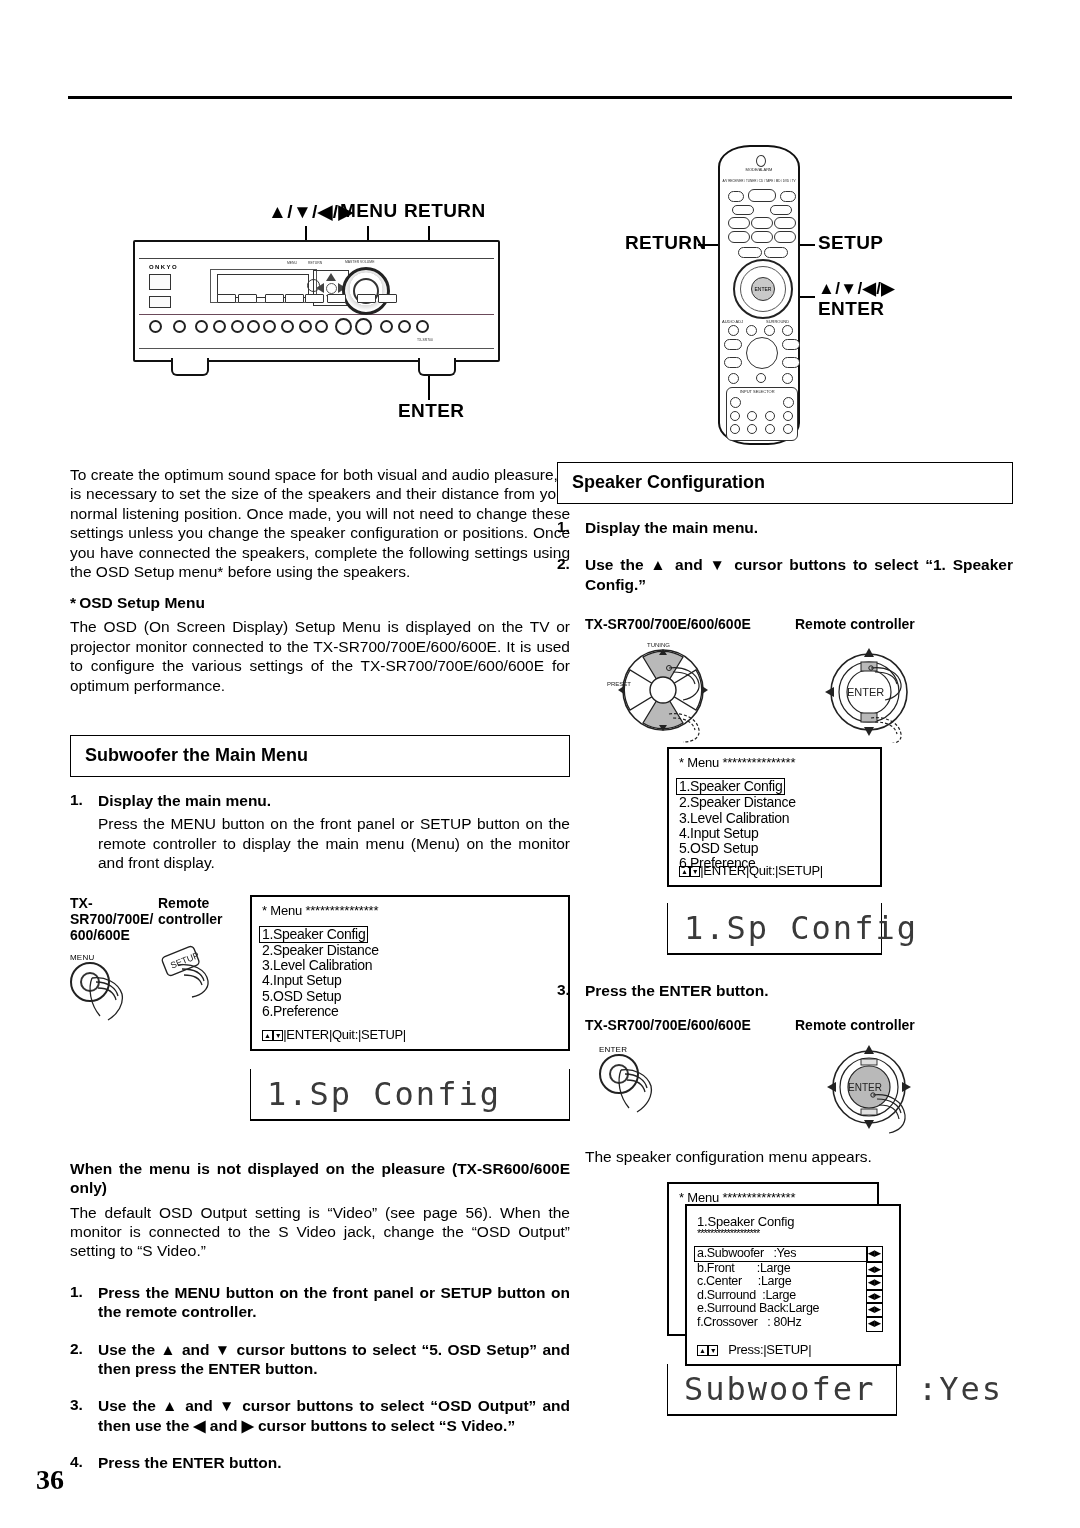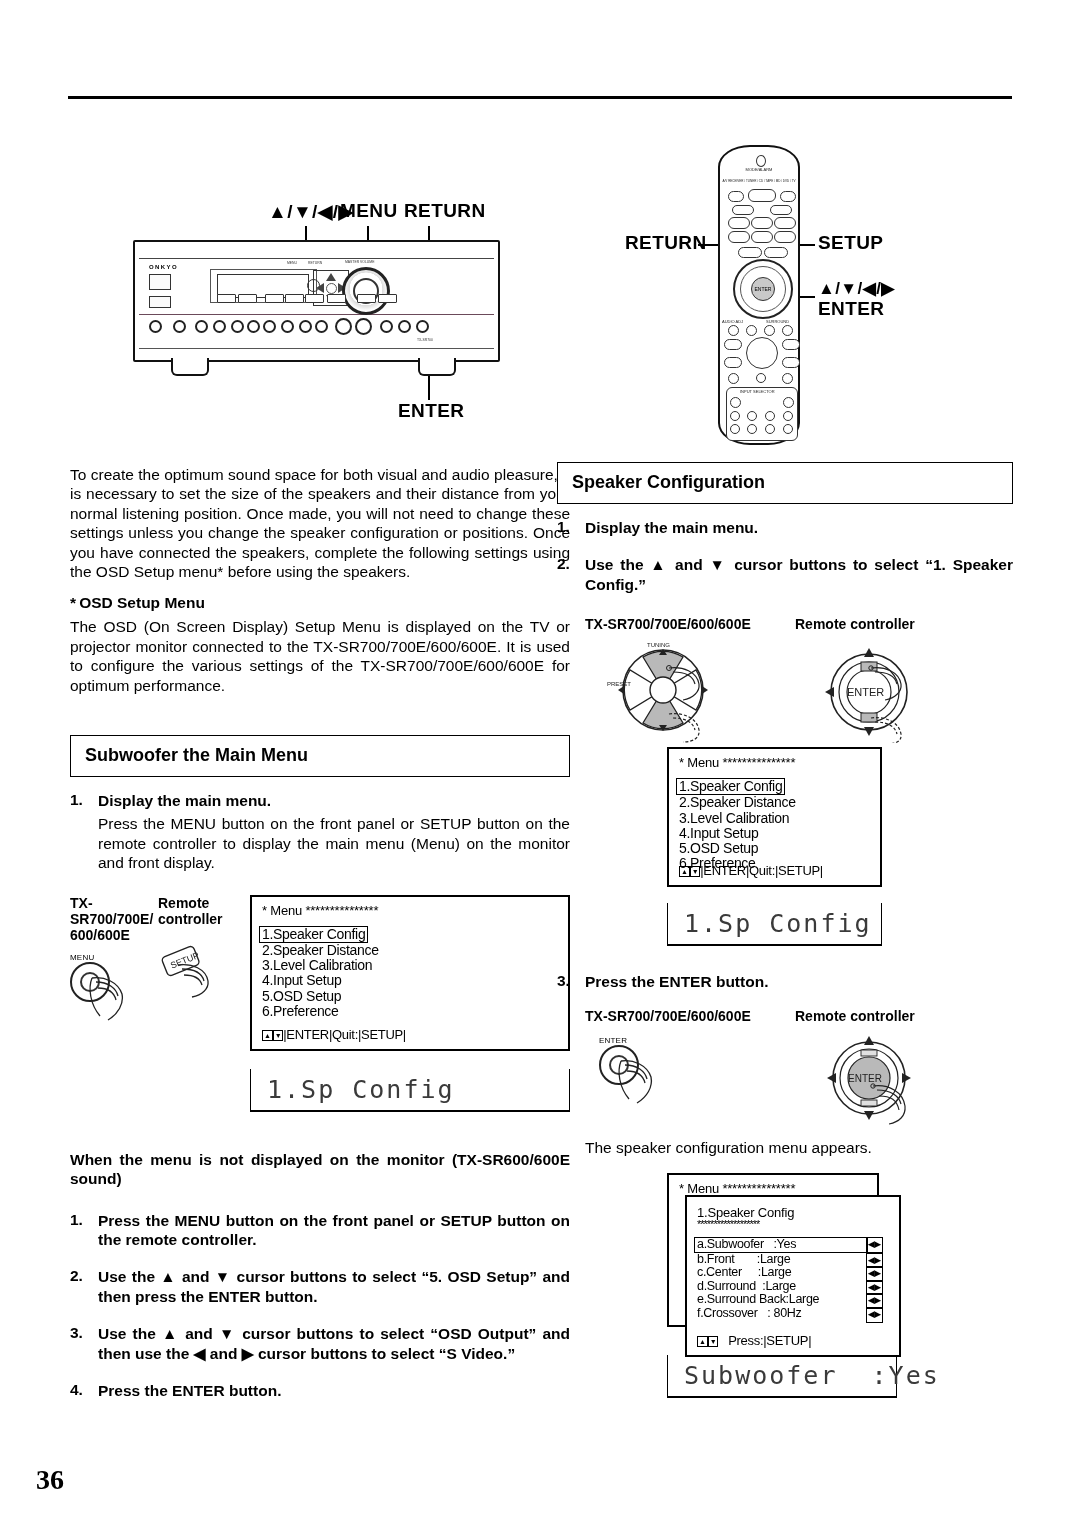--- a/index.html
+++ b/index.html
@@ -270,7 +270,7 @@
     border-left: 1px solid #000;
     border-right: 1px solid #000;
     font-family: "DejaVu Sans Mono", monospace;
-    font-size: 25px;
+    font-size: 32px;
     letter-spacing: 2px;
     color: #3a3a3a;
     padding: 6px 0 6px 16px;

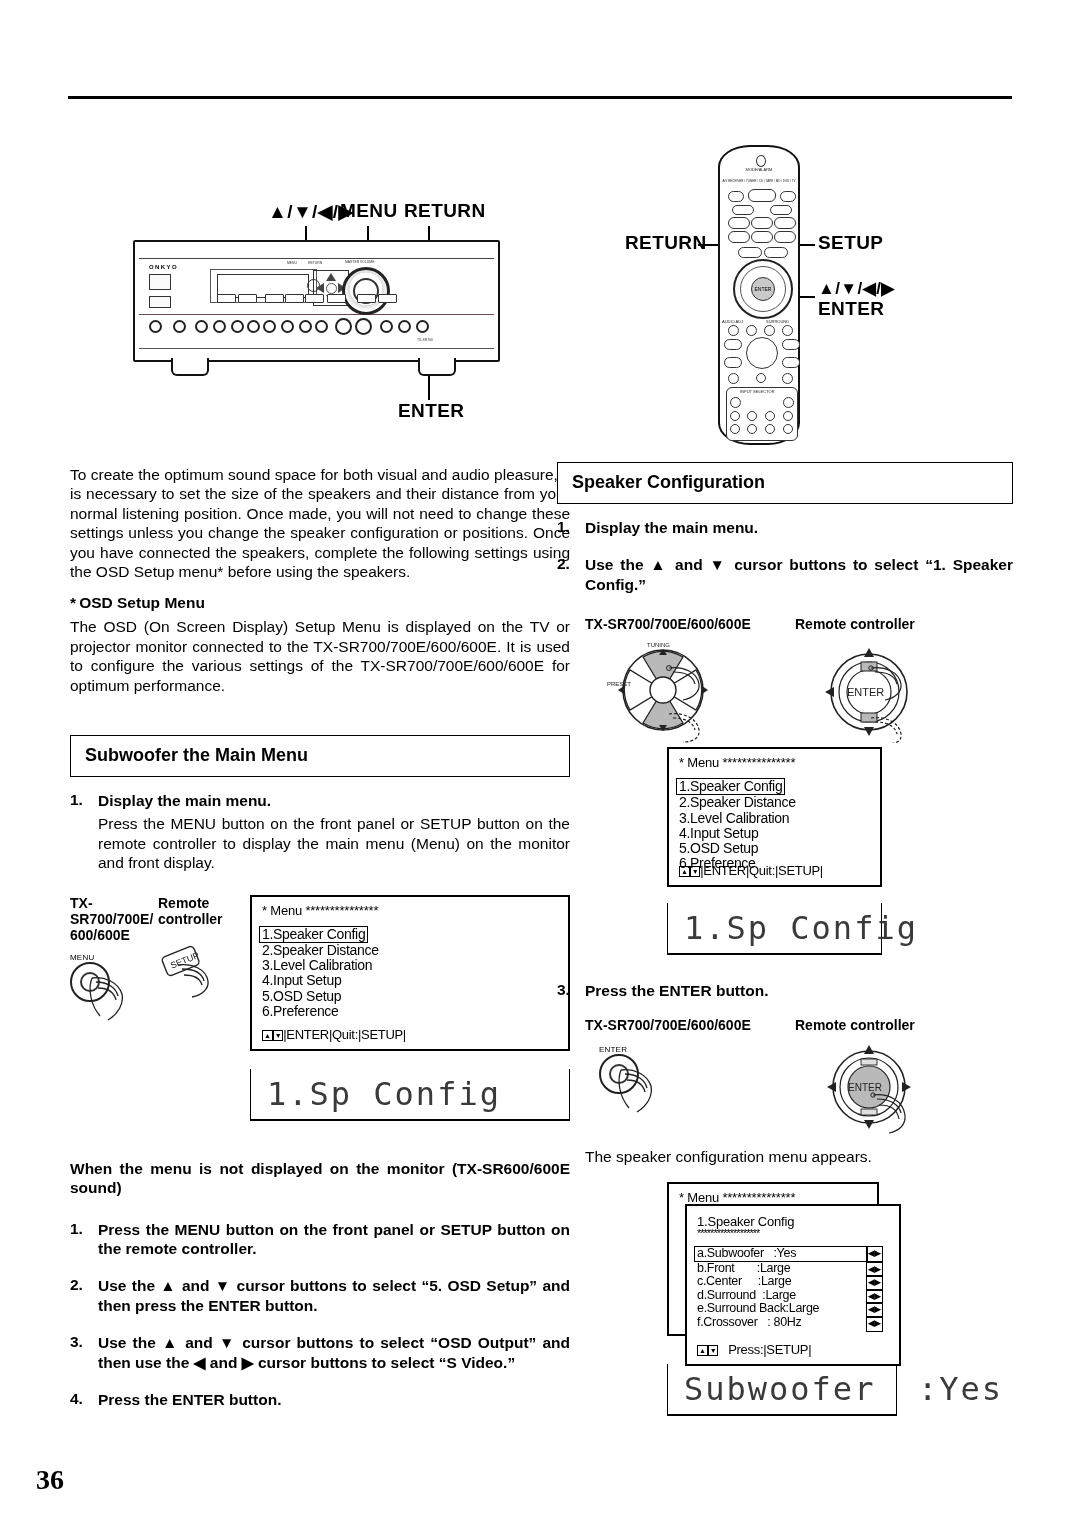--- a/index.html
+++ b/index.html
@@ -532,7 +532,7 @@
       </div>
     </div>
 
-    <div class="sub-head" style="margin-top:38px; line-height:19.4px; text-align:justify;">When the menu is not displayed on the monitor (TX-SR600/600E sound)</div>
+    <div class="sub-head" style="margin-top:38px; line-height:19.4px; text-align:justify;">When the menu is not displayed on the pleasure (TX-SR600/600E only)</div>
 
     <div class="step" style="margin-top:22px;">
       <div class="num">1.</div>

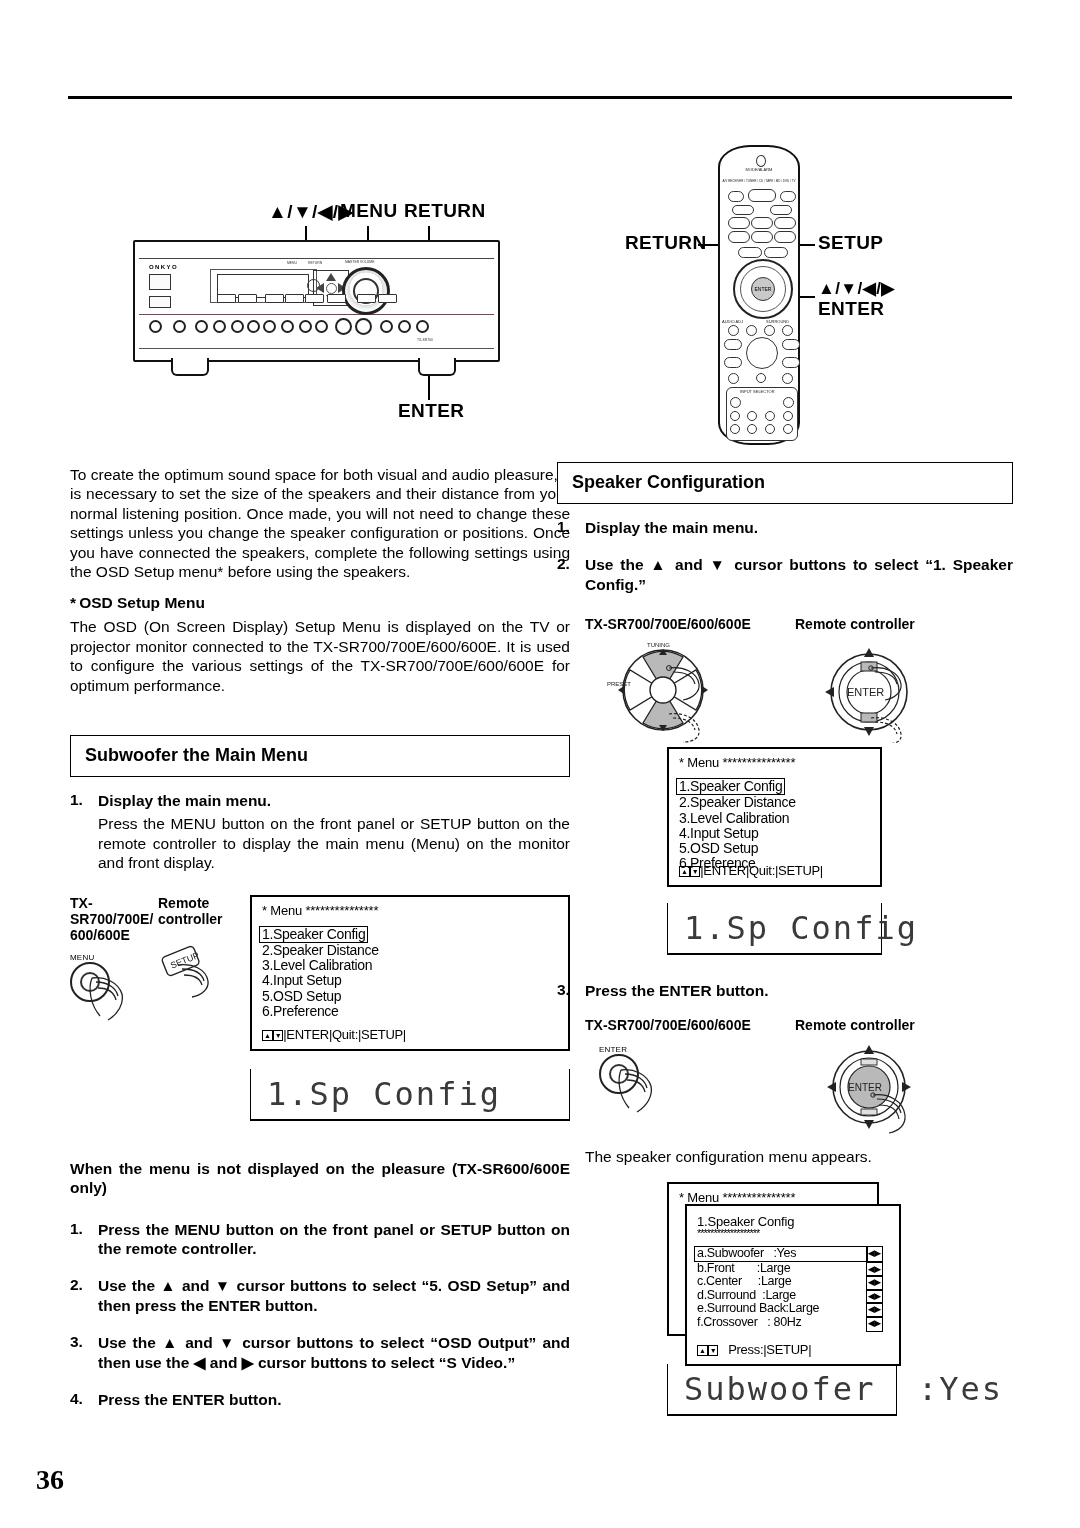--- a/index.html
+++ b/index.html
@@ -533,6 +533,7 @@
     </div>
 
     <div class="sub-head" style="margin-top:38px; line-height:19.4px; text-align:justify;">When the menu is not displayed on the pleasure (TX-SR600/600E only)</div>
+    <div class="body-text">The default OSD Output setting is “Video” (see page 56). When the monitor is connected to the S Video jack, change the “OSD Output” setting to “S Video.”</div>
 
     <div class="step" style="margin-top:22px;">
       <div class="num">1.</div>

